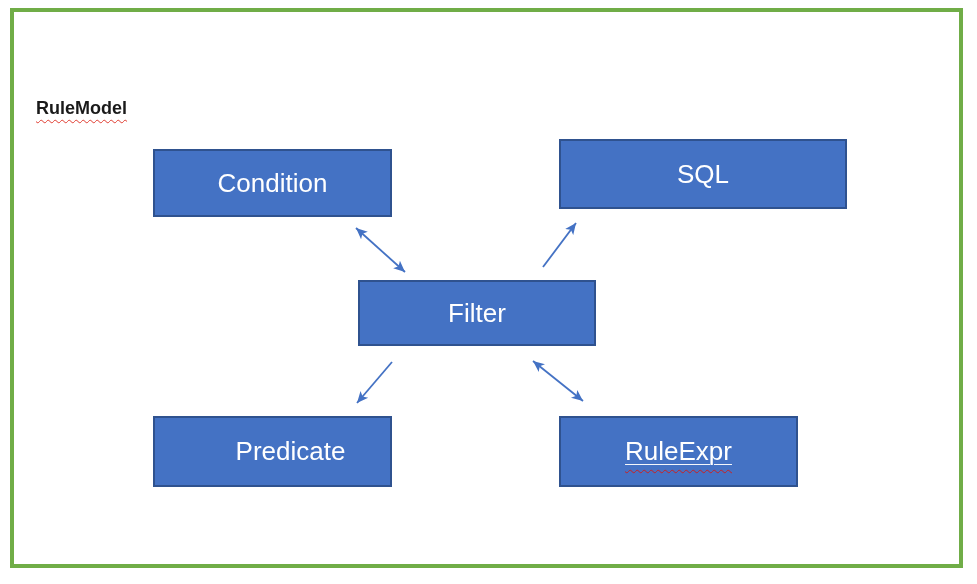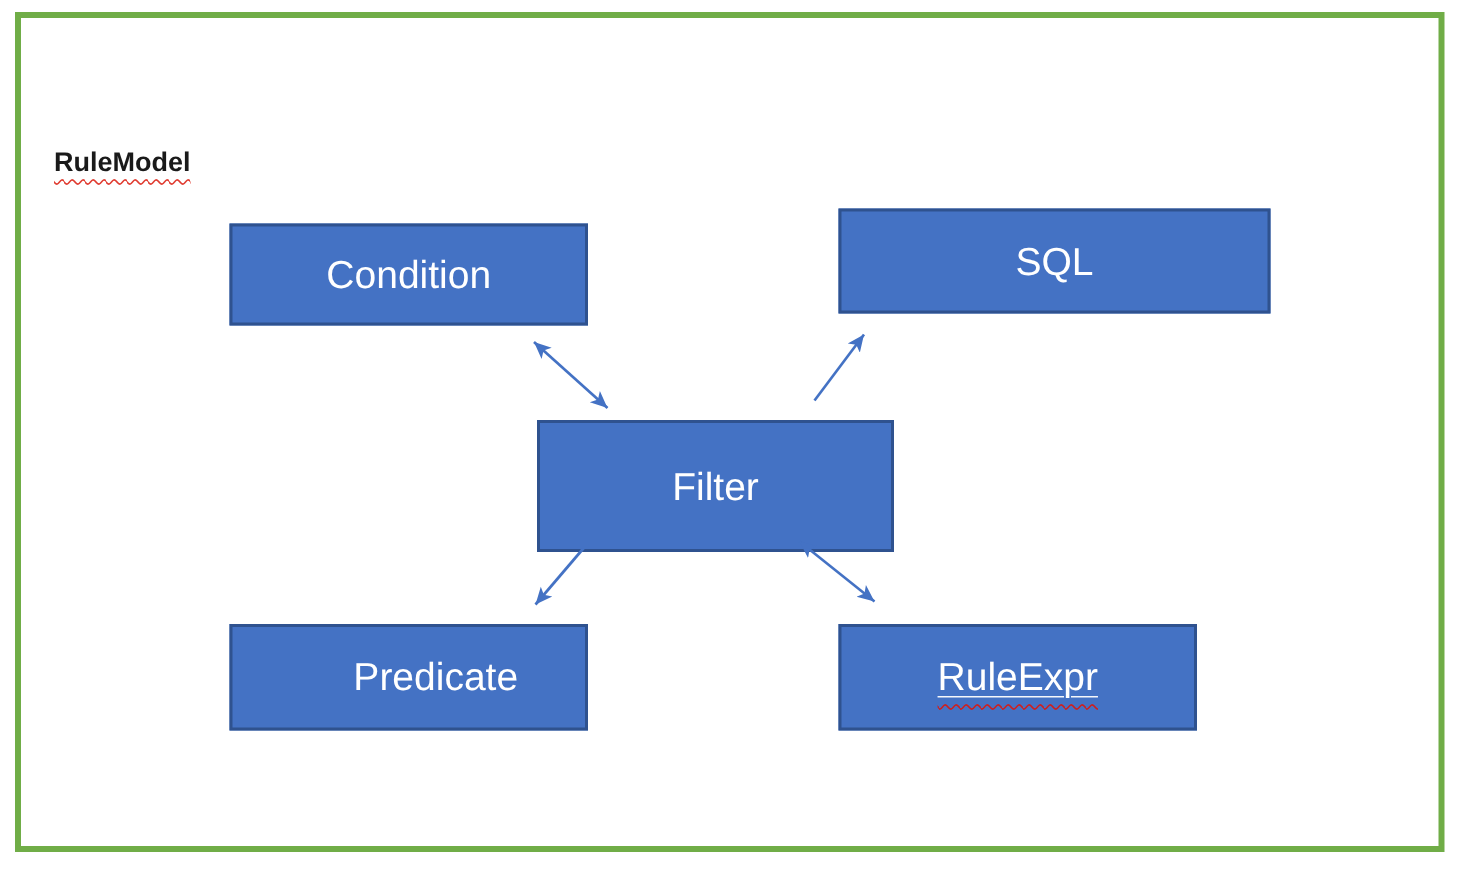--- a/index.html
+++ b/index.html
@@ -55,7 +55,7 @@
   }
   .node-condition { left: 153px; top: 149px; width: 239px; height: 68px; }
   .node-sql       { left: 559px; top: 139px; width: 288px; height: 70px; }
-  .node-filter    { left: 358px; top: 280px; width: 238px; height: 88px; }
+  .node-filter    { left: 358px; top: 280px; width: 238px; height: 66px; }
   .node-predicate { left: 153px; top: 416px; width: 239px; height: 71px; padding-left: 36px; }
   .node-ruleexpr  { left: 559px; top: 416px; width: 239px; height: 71px; }
 

